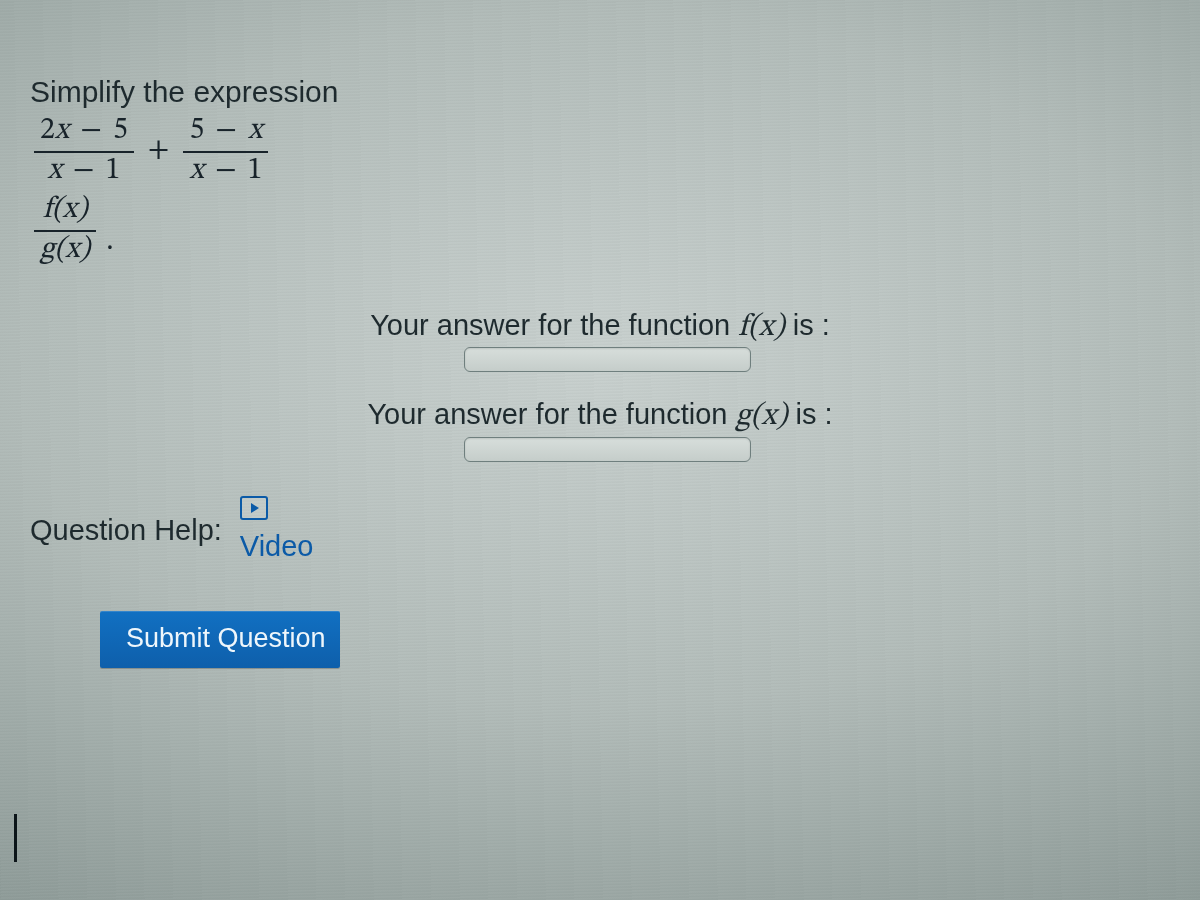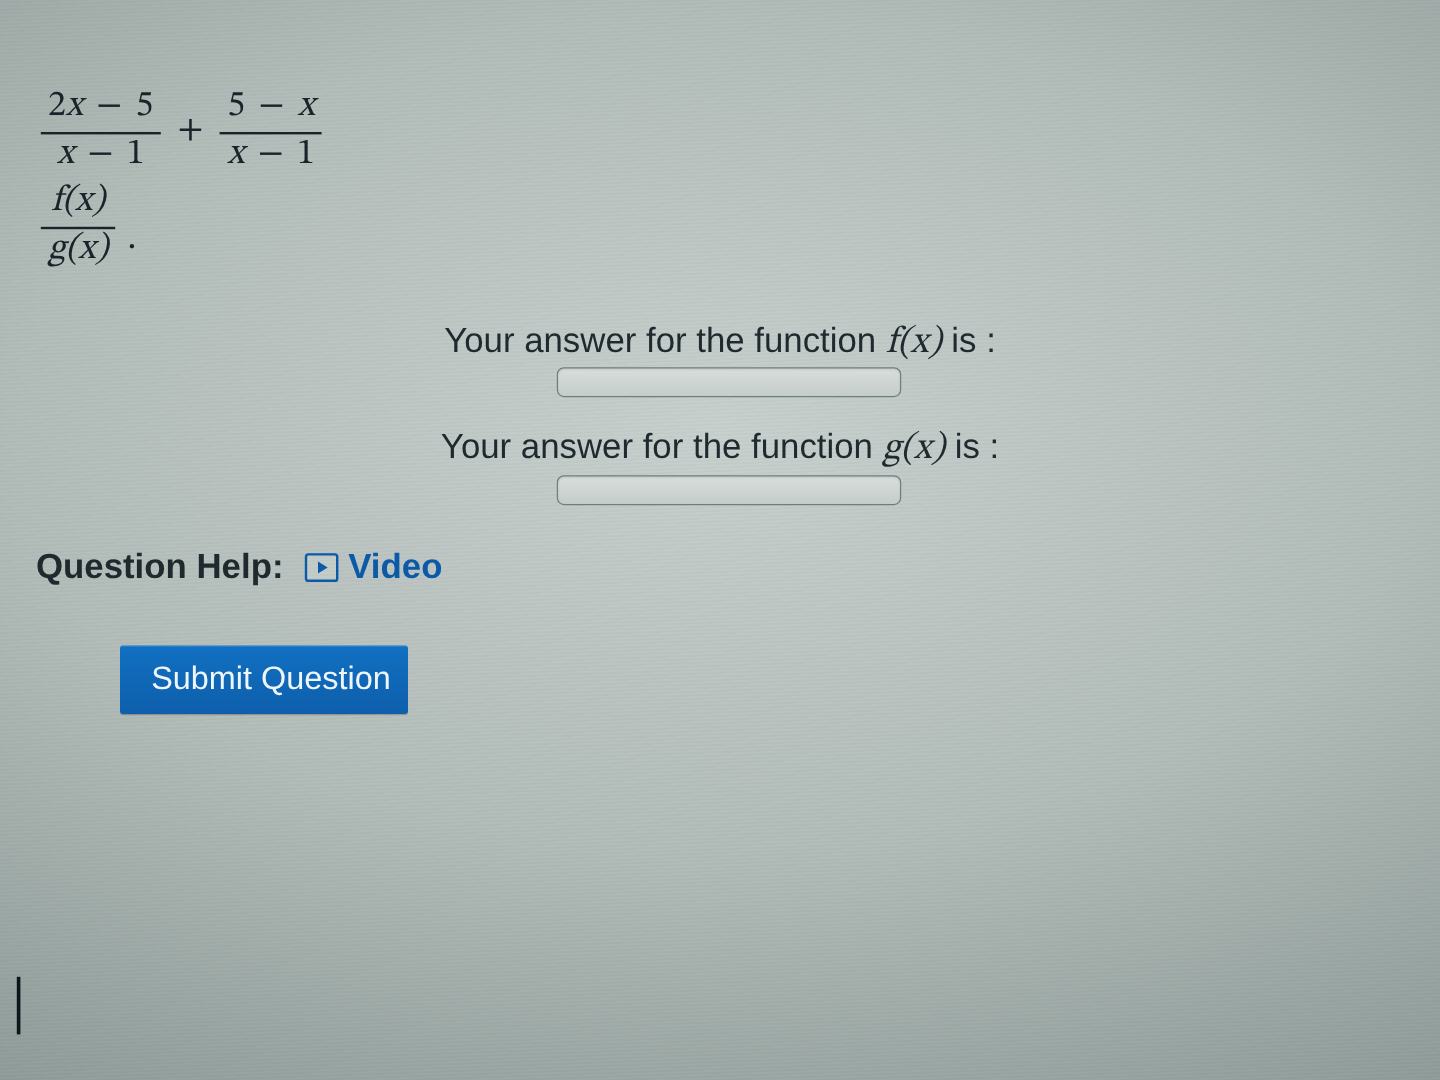--- a/index.html
+++ b/index.html
@@ -171,6 +171,7 @@
 
 <div class="page">
 
+  <div class="prompt-line">Simplify the expression</div>
 
   
   <div class="math-row">

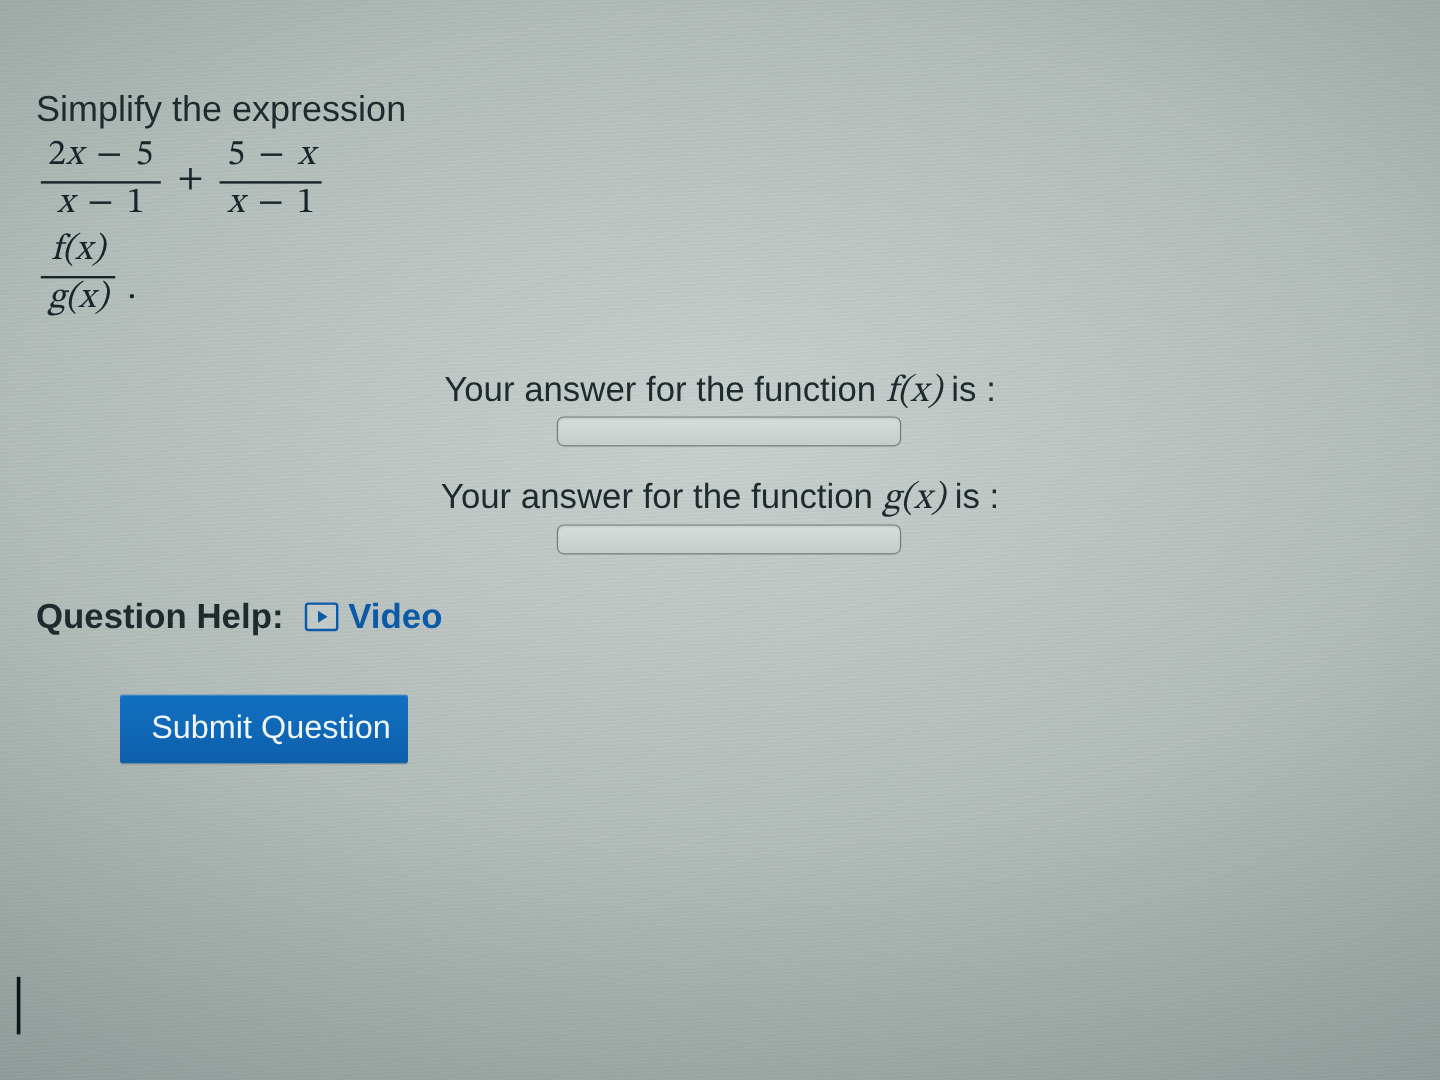--- a/index.html
+++ b/index.html
@@ -113,7 +113,6 @@
     display: flex;
     align-items: center;
     gap: 18px;
-    font-weight: bold;
   }
   .help-label { color: #1e2a2e; }
   .video-link {

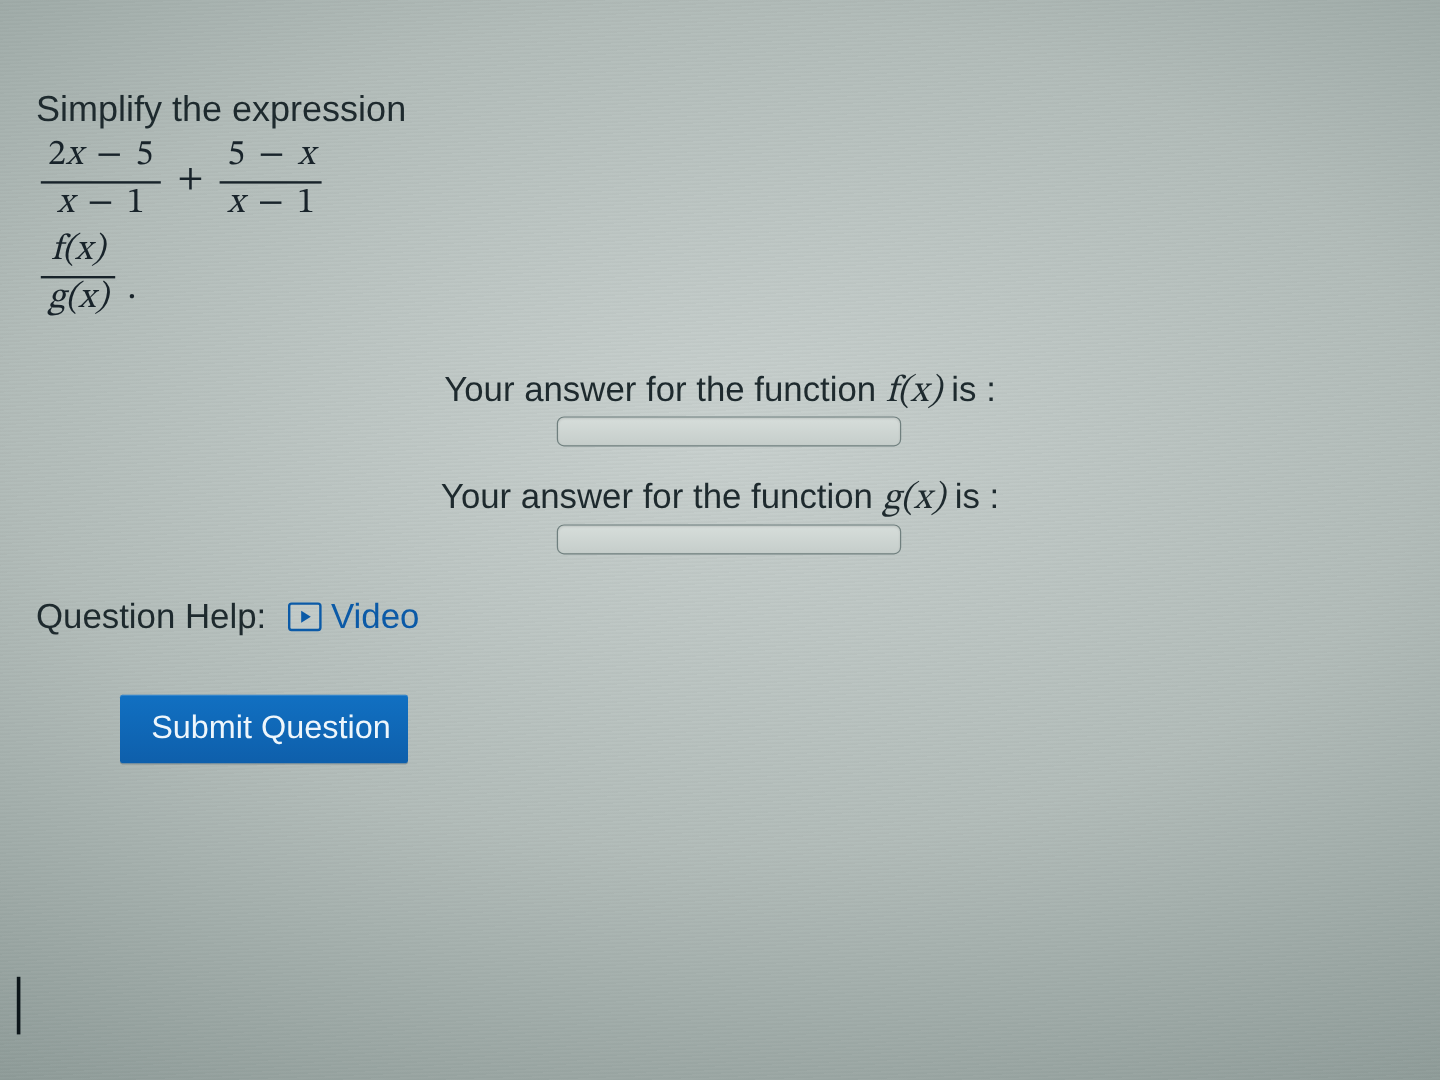--- a/index.html
+++ b/index.html
@@ -118,9 +118,10 @@
   .video-link {
     color: #0b5aa7;
     display: inline-flex;
-    align-items: center;
+    align-items: flex-start;
     gap: 8px;
     cursor: pointer;
+    flex-direction: column;
   }
   .video-icon {
     width: 24px;

